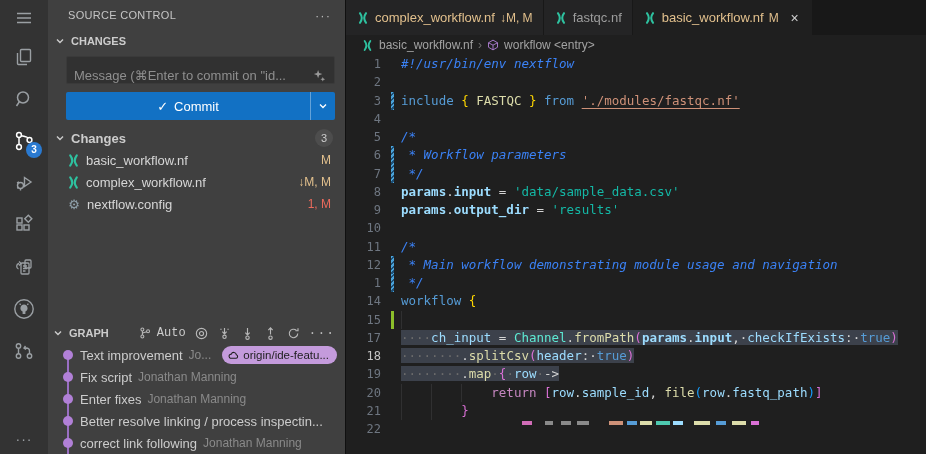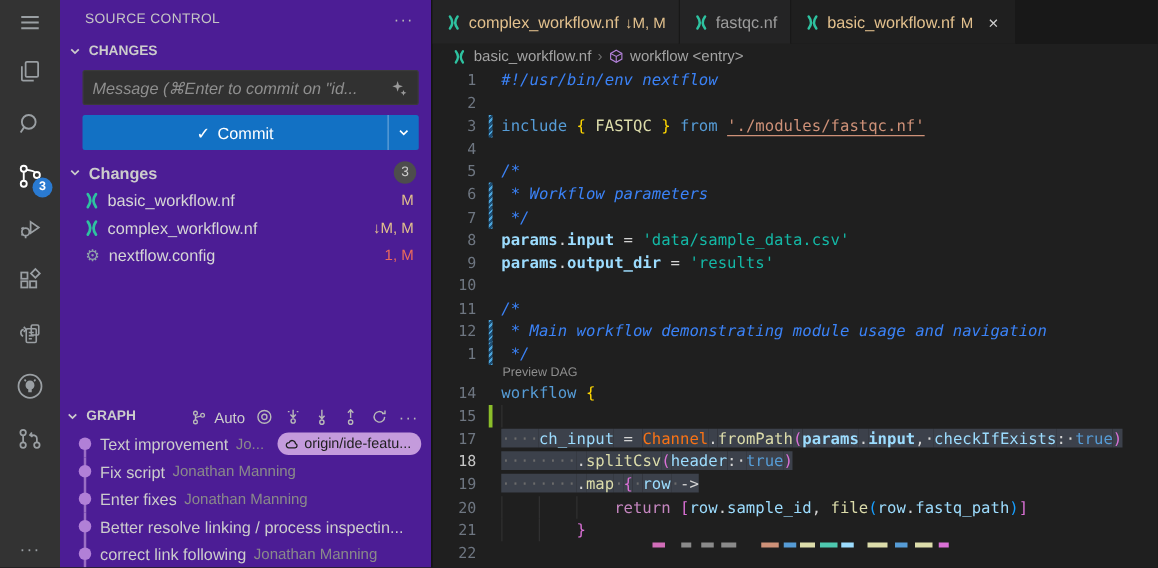--- a/index.html
+++ b/index.html
@@ -19,7 +19,7 @@
   .ab-dots { color:#9a9fa3; font-size:14px; letter-spacing:1px; height:30px; }
 
   
-  .sidebar { width:297px; background:#4c1d95; flex:none; display:flex; flex-direction:column; font-size:13px; overflow:hidden; }
+  .sidebar { width:297px; background:#404040; flex:none; display:flex; flex-direction:column; font-size:13px; overflow:hidden; }
   .sc-title { height:30px; display:flex; align-items:center; justify-content:space-between; padding:0 14px 0 20px;
     font-size:11px; color:#c5c5c5; letter-spacing:.3px; flex:none; }
   .more-dots { color:#b8b8b8; font-size:13px; letter-spacing:1px; cursor:pointer; }

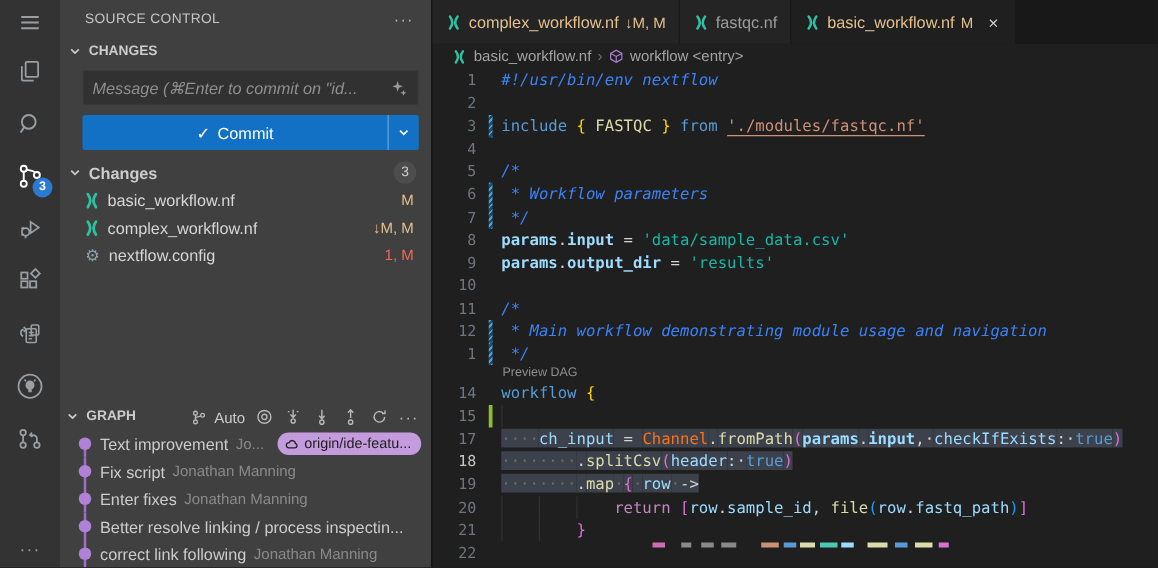--- a/index.html
+++ b/index.html
@@ -27,7 +27,7 @@
     color:#cccccc; flex:none; }
   .chev { width:16px; height:16px; flex:none; display:flex; align-items:center; justify-content:center; }
   .msg-row { margin:4px 10px 0 18px; height:28px; background:#313131; border:1px solid #3a3a3a; border-radius:2px;
-    display:flex; align-items:center; padding:0 7px; gap:4px; flex:none;font-style:italic; }
+    display:flex; align-items:flex-end; padding:0 7px; gap:4px; flex:none; }
   .msg-ph { color:#8f8f8f; font-size:13px; white-space:nowrap; overflow:hidden; flex:1; }
   .commit-btn { margin:8px 10px 0 18px; height:28px; background:#1271c4; border-radius:2px; display:flex; align-items:stretch;
     color:#ffffff; font-size:13px; flex:none; cursor:pointer; }

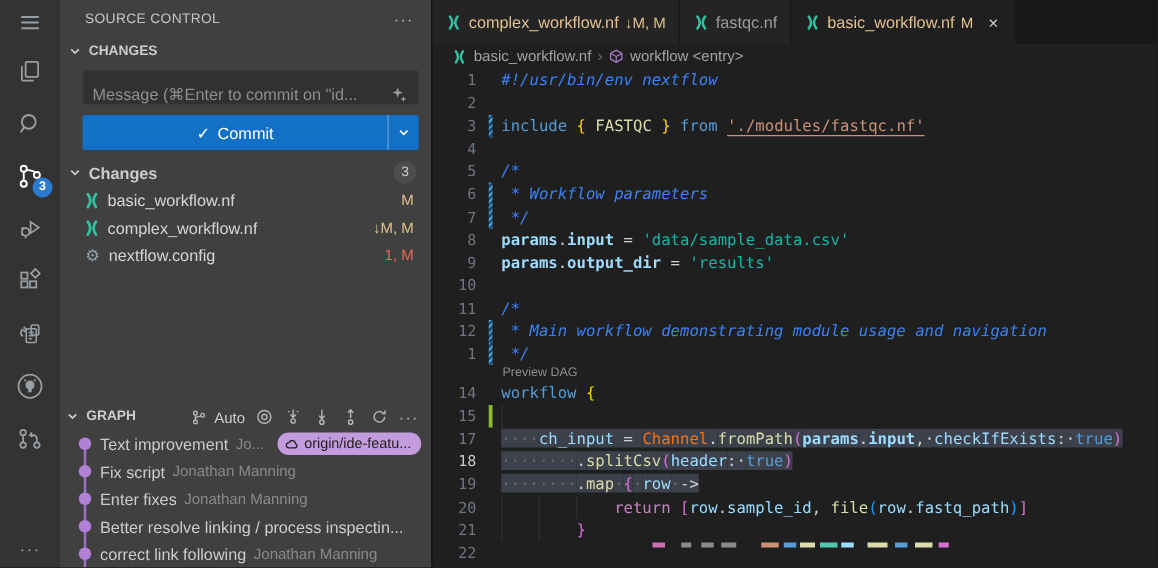--- a/index.html
+++ b/index.html
@@ -409,7 +409,6 @@
           <div class="cl"><span class="ln">11</span><span class="gut"></span><span class="ct"><span class="tk-comment">/*</span></span></div>
           <div class="cl"><span class="ln">12</span><span class="gut mod"></span><span class="ct"><span class="tk-comment"> * Main workflow demonstrating module usage and navigation</span></span></div>
           <div class="cl"><span class="ln">1</span><span class="gut mod"></span><span class="ct"><span class="tk-comment"> */</span></span></div>
-          <div class="codelens">Preview DAG</div>
           <div class="cl"><span class="ln">14</span><span class="gut"></span><span class="ct"><span class="tk-kw">workflow </span><span class="tk-b1">{</span></span></div>
           <div class="cl"><span class="ln">15</span><span class="gut add"></span><span class="ct"><i class="guide" style="left: 0ch;"></i></span></div>
           <div class="cl"><span class="ln">17</span><span class="gut"></span><span class="ct"><span class="tk-ws sel">····</span><span class="tk-var sel">ch_input</span><span class="tk-pl sel"> = </span><span class="tk-cls sel">Channel</span><span class="tk-pl sel">.</span><span class="tk-func sel">fromPath</span><span class="tk-b2 sel">(</span><span class="tk-varb sel">params</span><span class="tk-pl sel">.</span><span class="tk-varb sel">input</span><span class="tk-pl sel">,·</span><span class="tk-var sel">checkIfExists</span><span class="tk-pl sel">:·</span><span class="tk-kw sel">true</span><span class="tk-b2 sel">)</span></span></div>

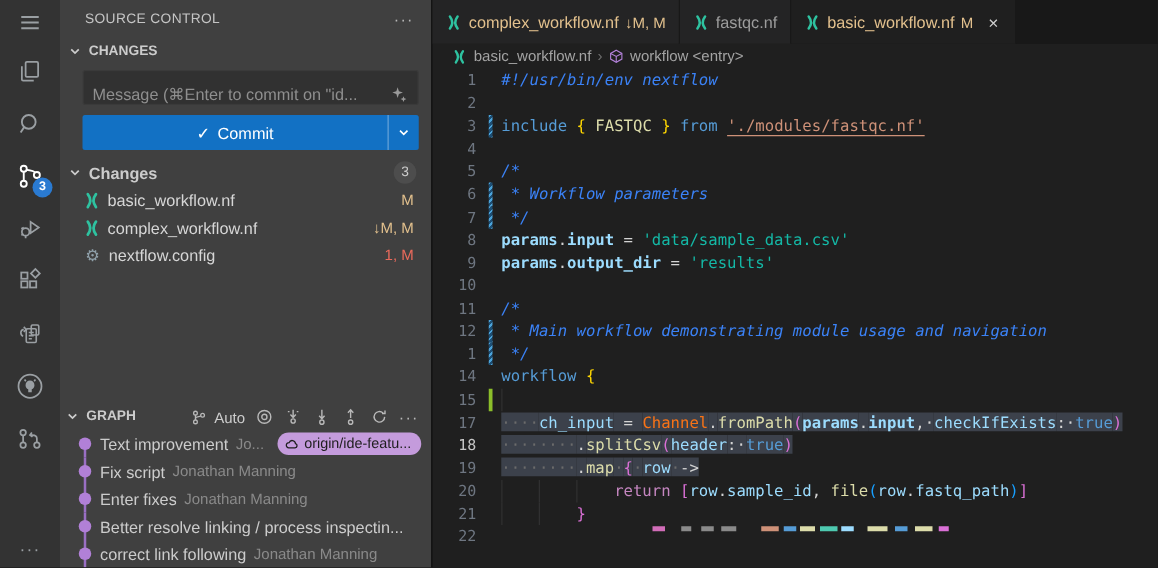--- a/index.html
+++ b/index.html
@@ -45,7 +45,7 @@
   .sb-spacer { flex:1; }
   .graph-h { height:22px; display:flex; align-items:center; gap:3px; padding:0 10px 0 2px; flex:none; }
   .graph-label { font-size:11px; font-weight:bold; }
-  .graph-actions { margin-left:auto; display:flex; align-items:flex-end; gap:8px; color:#b8b8b8; }
+  .graph-actions { margin-left:auto; display:flex; align-items:flex-start; gap:8px; color:#b8b8b8;font-family:Liberation Mono, monospace; }
   .graph-actions svg { stroke:#b8b8b8; }
   .auto-lbl { font-size:12px; color:#cccccc; margin-left:-3px; }
   .commit-row { height:22px; display:flex; align-items:center; padding:0 8px 0 12px; flex:none; position:relative; }

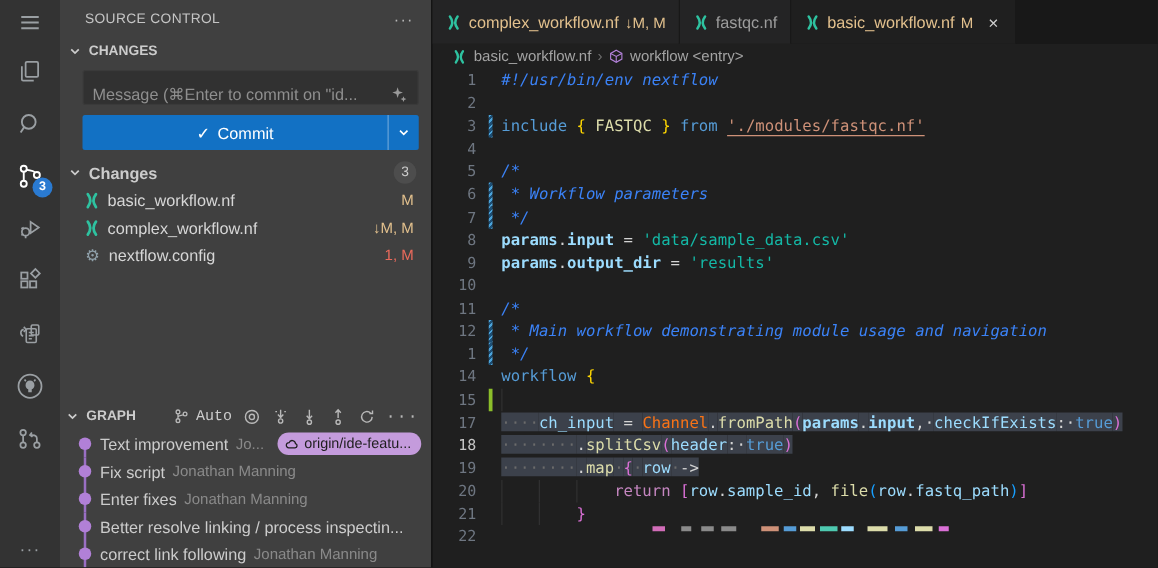--- a/index.html
+++ b/index.html
@@ -92,7 +92,7 @@
   .tk-comment { color:#3b82f6;font-style:italic; } .tk-kw { color:#569CD6; } .tk-ctrl { color:#C586C0; }
   .tk-str { color:#14b8a6; } .tk-link { color:#CE9178; text-decoration:underline; text-underline-offset:3px; }
   .tk-var { color:#9CDCFE; } .tk-varb { color:#9CDCFE; font-weight:bold; }
-  .tk-func { color:#DCDCAA; } .tk-cls { color:#f97316; } .tk-pl { color:#D4D4D4; }
+  .tk-func { color:#DCDCAA; } .tk-cls { color:#5eead4; } .tk-pl { color:#D4D4D4; }
   .tk-b1 { color:#FFD700; } .tk-b2 { color:#DA70D6; } .tk-b3 { color:#179FFF; }
   .tk-ws { color:#6b6b6b; }
   .nf-icon { flex:none; display:flex; }

